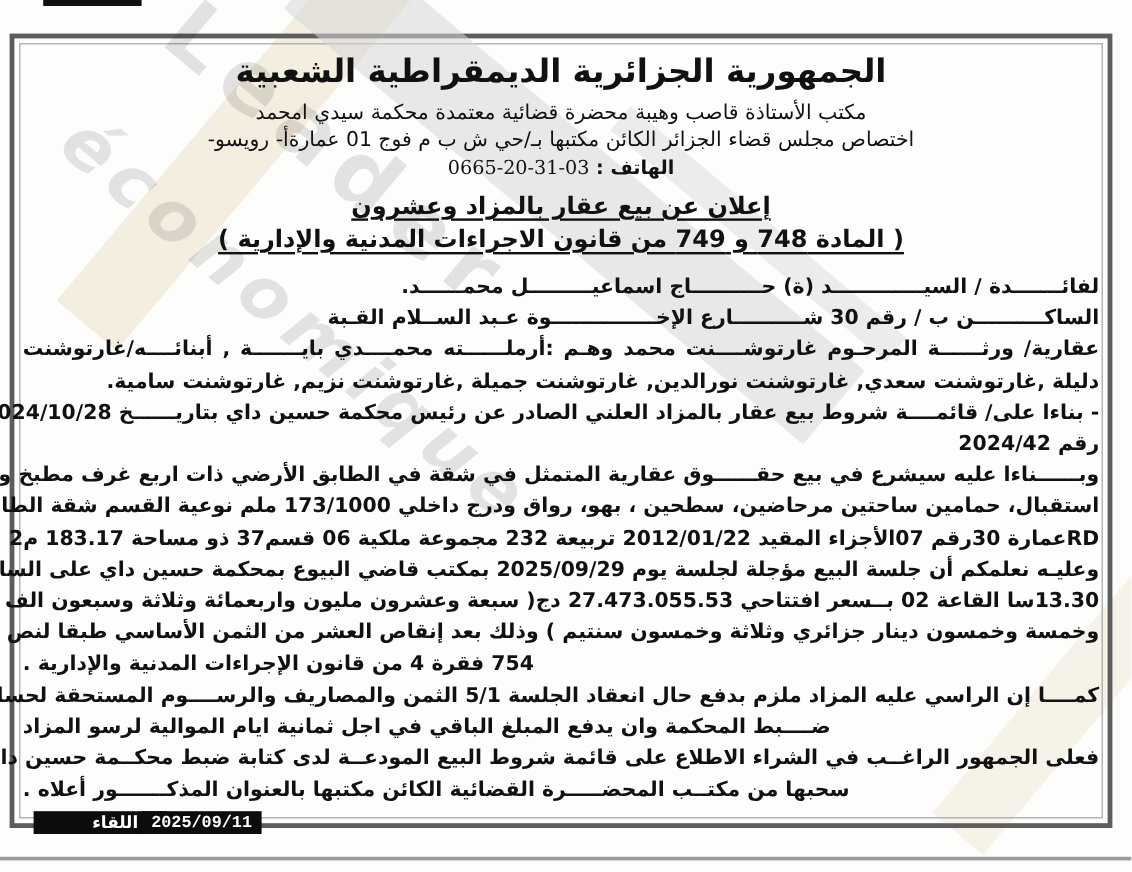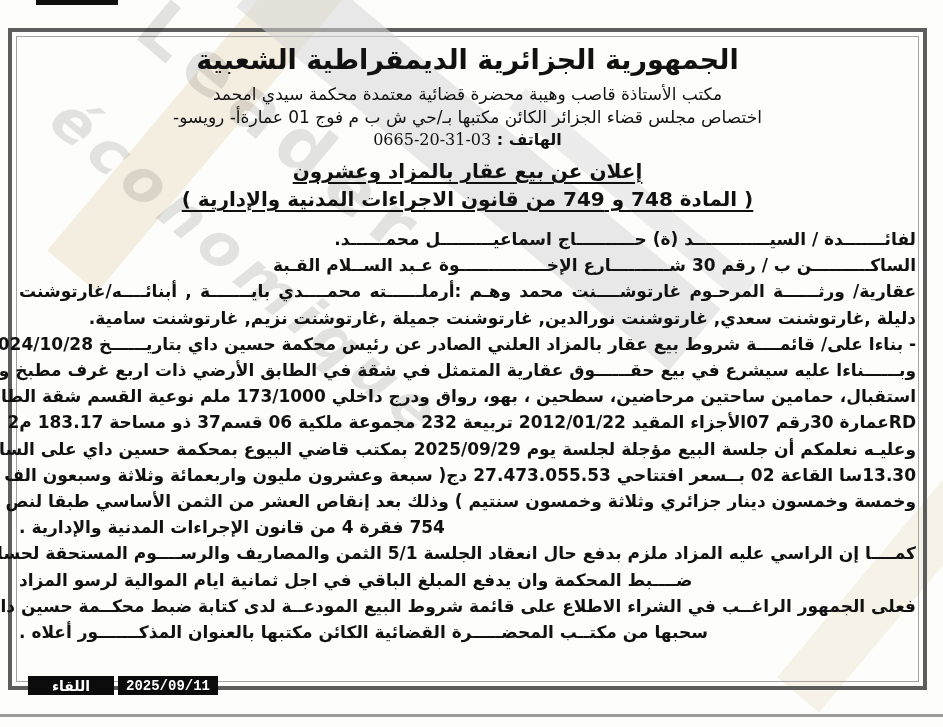--- a/index.html
+++ b/index.html
@@ -77,6 +77,7 @@
         <div class="ln j">عقارية/ ورثــــــة المرحـوم غارتوشــــنت محمد وهـم :أرملــــــته محمــــدي بايـــــــة , أبنائــــه/غارتوشنت</div>
         <div class="ln r">دليلة ,غارتوشنت سعدي, غارتوشنت نورالدين, غارتوشنت جميلة ,غارتوشنت نزيم, غارتوشنت سامية.</div>
         <div class="ln j">- بناءا على/ قائمــــة شروط بيع عقار بالمزاد العلني الصادر عن رئيس محكمة حسين داي بتاريــــــخ 2024/10/28 تحت</div>
+        <div class="ln r">رقم 2024/42</div>
         <div class="ln j">وبــــــناءا عليه سيشرع في بيع حقــــــوق عقارية المتمثل في شقة في الطابق الأرضي ذات اربع غرف مطبخ وقاعة</div>
         <div class="ln j">استقبال، حمامين ساحتين مرحاضين، سطحين ، بهو، رواق ودرج داخلي 173/1000 ملم نوعية القسم شقة الطابق</div>
         <div class="ln j">RDعمارة 30رقم 07الأجزاء المقيد 2012/01/22 تربيعة 232 مجموعة ملكية 06 قسم37 ذو مساحة 183.17 م2</div>

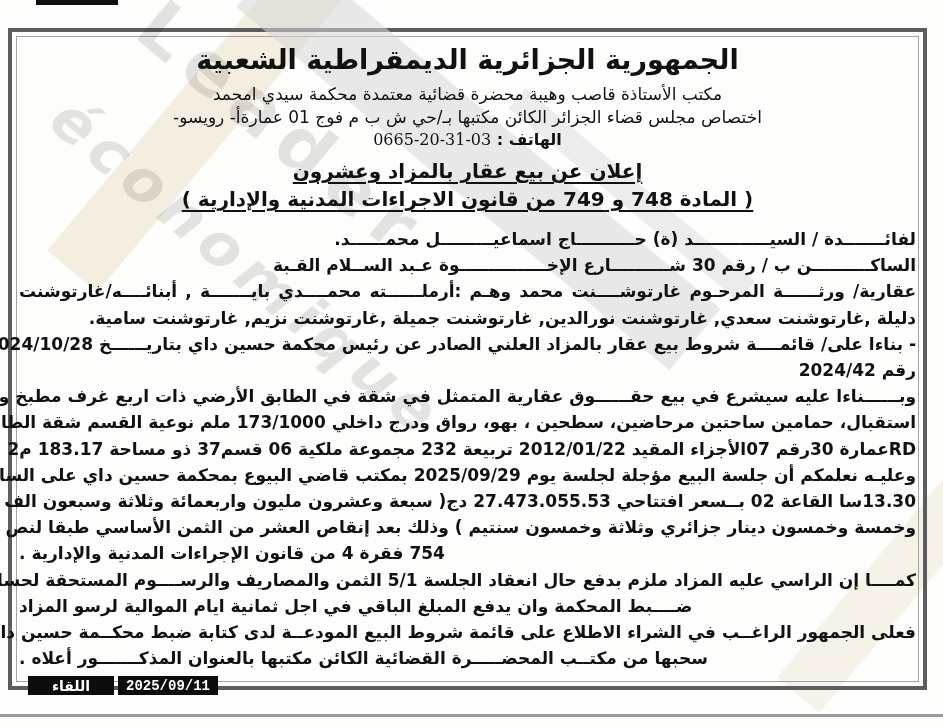--- a/index.html
+++ b/index.html
@@ -38,7 +38,7 @@
   
   .badge{position:absolute;top:676px;height:19px;background:#0c0c0c;color:#fff;z-index:4;
          display:flex;align-items:center;justify-content:center;font-weight:700;}
-  .badge-label{left:28px;width:86px;font-size:14px;}
+  .badge-label{left:28px;width:86px;font-size:14px;padding-left:25px;}
   .badge-date{left:118px;width:100px;font-size:14px;font-family:Liberation Mono, monospace;}
   .separator{position:absolute;left:0;top:714px;width:943px;height:3px;background:#9a9a9a;z-index:1;}
 </style>

